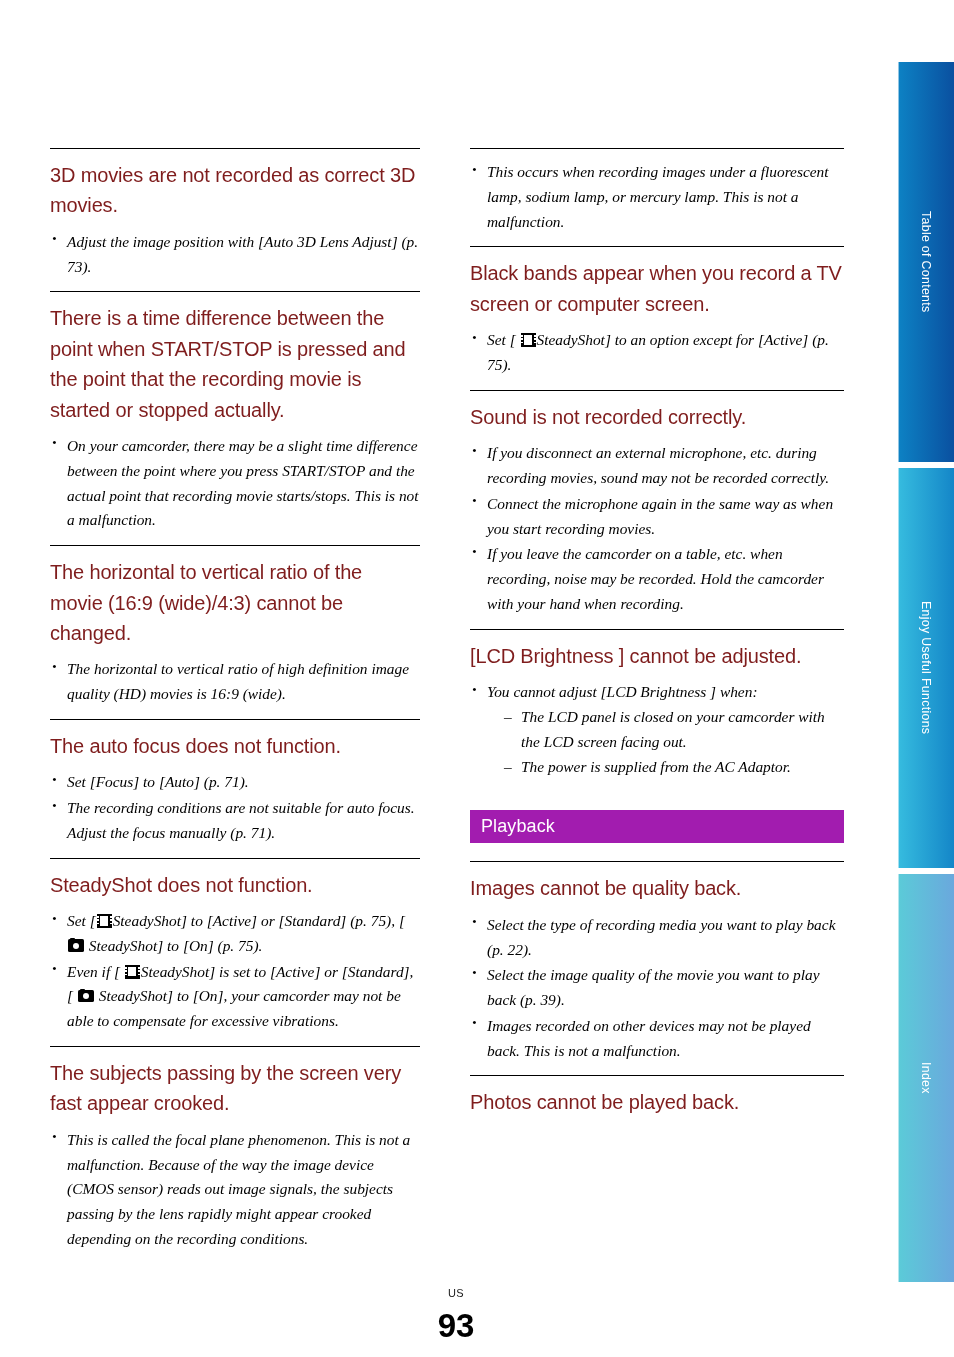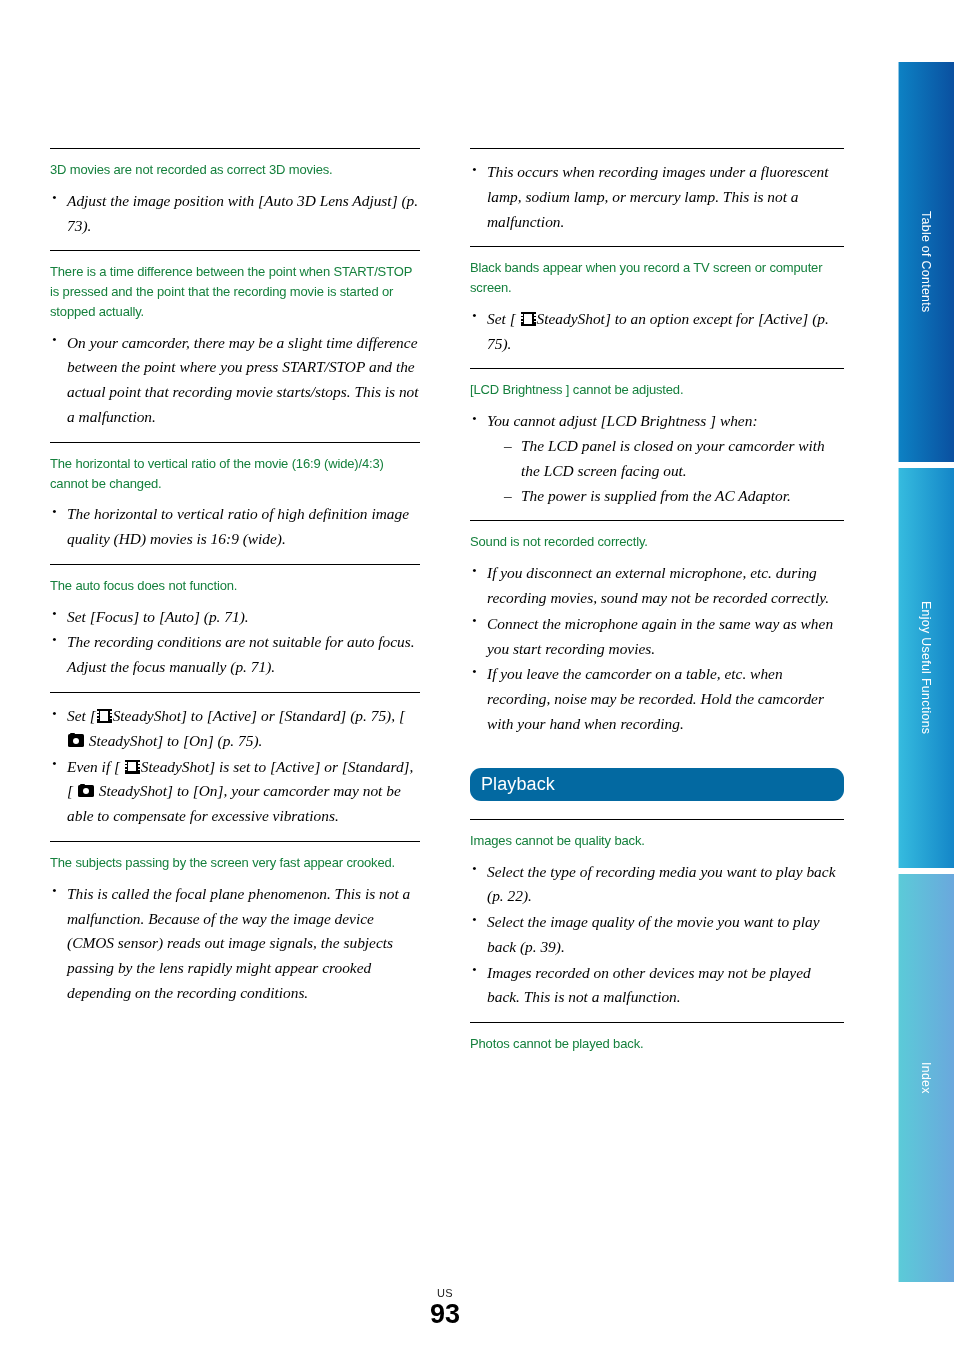--- a/index.html
+++ b/index.html
@@ -51,11 +51,11 @@
 
   .q-title {
     font-family: "Liberation Sans", "DejaVu Sans", sans-serif;
-    font-size: 13px;
+    font-size: 20px;
     line-height: 1.52;
     font-weight: 400;
     letter-spacing: -0.15px;
-    color: #15803d;
+    color: #7f1d1d;
     margin-bottom: 9px;
   }
 

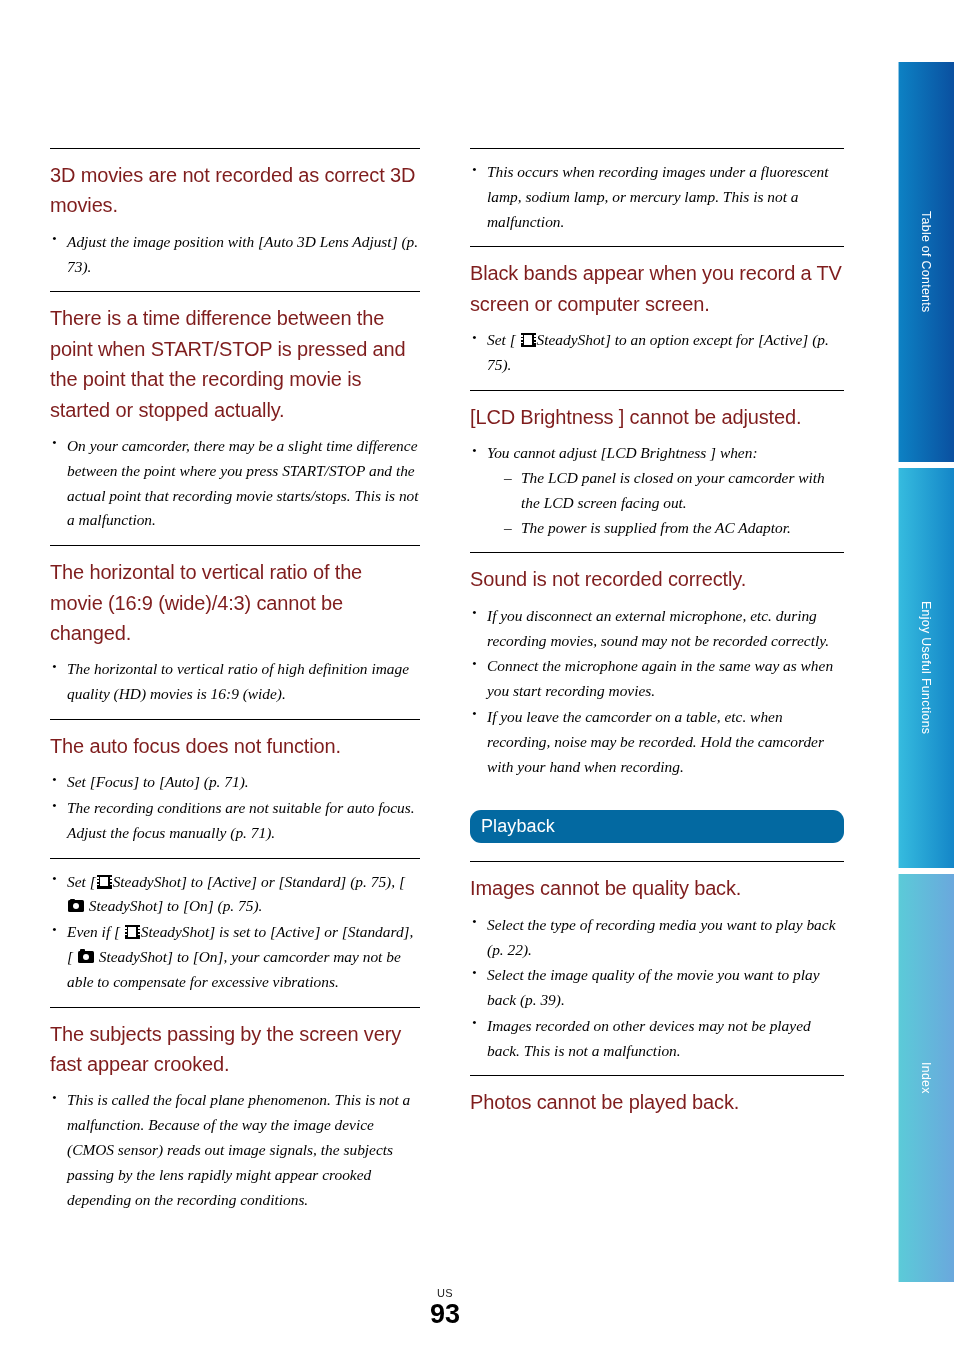--- a/index.html
+++ b/index.html
@@ -290,6 +290,14 @@
           </ul>
         </div>
         <div class="section">
+          <div class="q-title">Sound is not recorded correctly.</div>
+          <ul class="bullets">
+            <li><span>If you disconnect an external microphone, etc. during recording movies, sound may not be recorded correctly.</span></li>
+            <li><span>Connect the microphone again in the same way as when you start recording movies.</span></li>
+            <li><span>If you leave the camcorder on a table, etc. when recording, noise may be recorded. Hold the camcorder with your hand when recording.</span></li>
+          </ul>
+        </div>
+        <div class="section">
           <div class="q-title">[LCD Brightness ] cannot be adjusted.</div>
           <ul class="bullets">
             <li><span>You cannot adjust [LCD Brightness ] when:</span><ul class="subdash" style="margin-left: 17px;">
@@ -298,14 +306,6 @@
               </ul></li>
           </ul>
         </div>
-        <div class="section">
-          <div class="q-title">Sound is not recorded correctly.</div>
-          <ul class="bullets">
-            <li><span>If you disconnect an external microphone, etc. during recording movies, sound may not be recorded correctly.</span></li>
-            <li><span>Connect the microphone again in the same way as when you start recording movies.</span></li>
-            <li><span>If you leave the camcorder on a table, etc. when recording, noise may be recorded. Hold the camcorder with your hand when recording.</span></li>
-          </ul>
-        </div>
         <div class="band" style="background: #0369a1; border-radius: 11px;">
           <span class="band-label">Playback</span>
         </div>

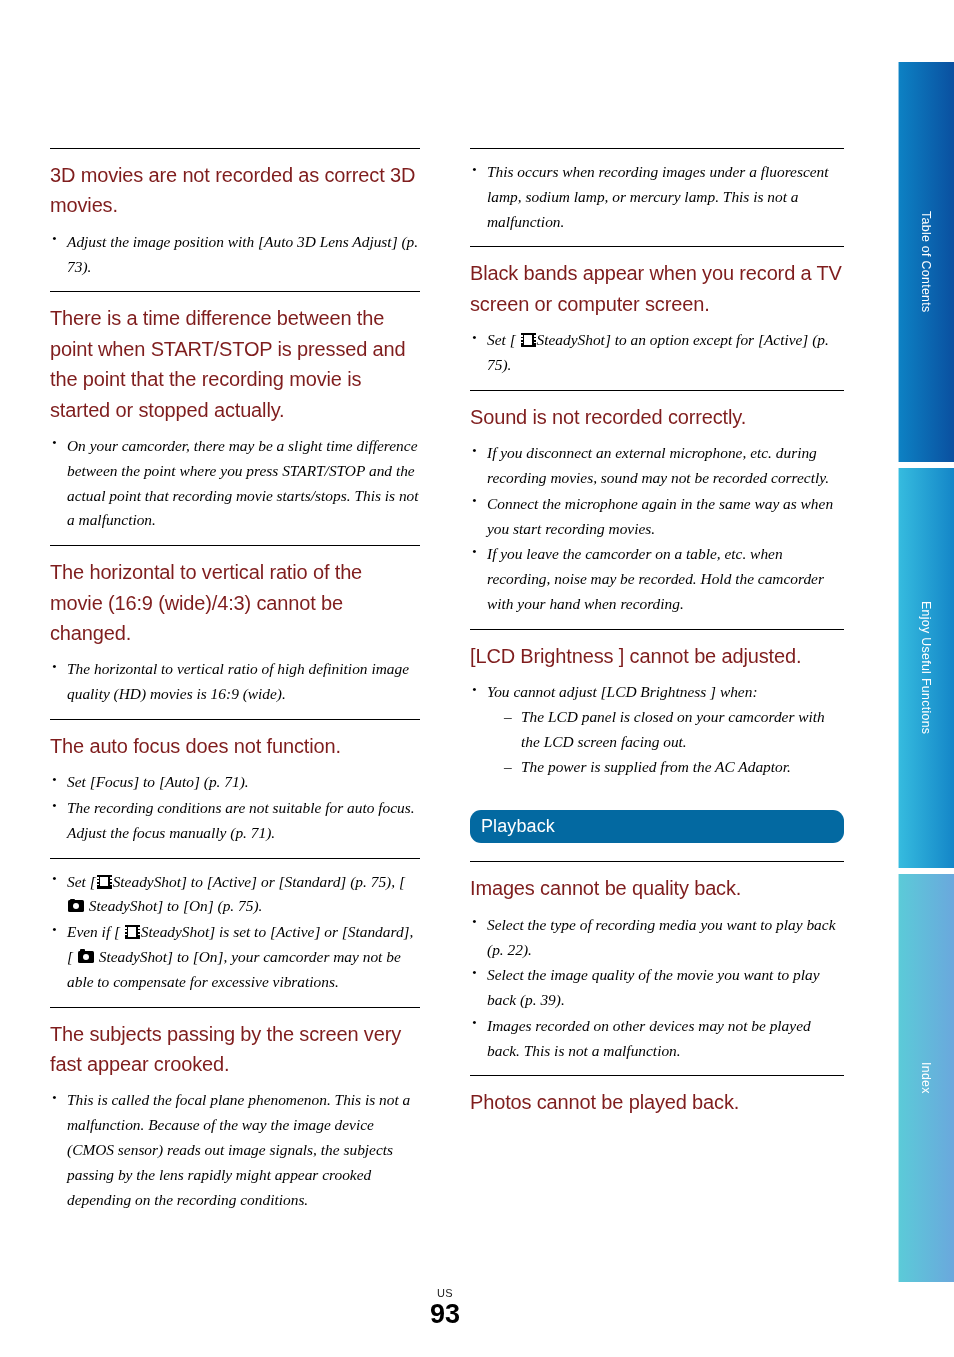--- a/index.html
+++ b/index.html
@@ -306,7 +306,7 @@
               </ul></li>
           </ul>
         </div>
-        <div class="band" style="background: #0369a1; border-radius: 11px;">
+        <div class="band" style="background: #a21caf;">
           <span class="band-label">Playback</span>
         </div>
         <div class="section first">

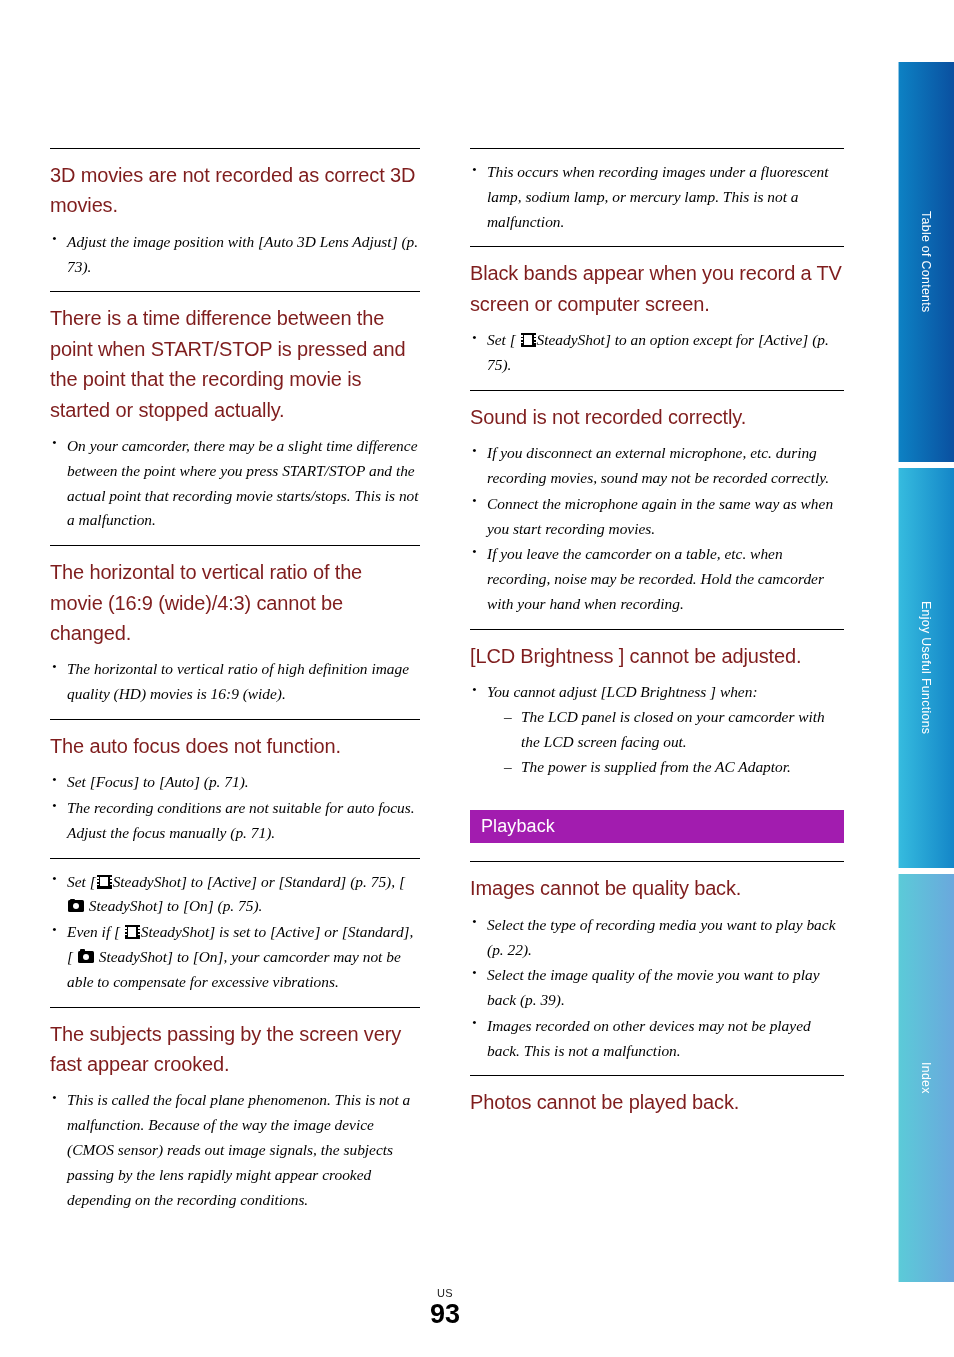--- a/index.html
+++ b/index.html
@@ -264,6 +264,7 @@
           </ul>
         </div>
         <div class="section">
+          <div class="q-title">SteadyShot does not function.</div>
           <ul class="bullets">
             <li><span>Set [</span><span class="ic icon-movie"></span><span>SteadyShot] to [Active] or [Standard] (p. 75), [ </span><span class="ic icon-photo"></span><span> SteadyShot] to [On] (p. 75).</span></li>
             <li><span>Even if [ </span><span class="ic icon-movie"></span><span>SteadyShot] is set to [Active] or [Standard], [ </span><span class="ic icon-photo"></span><span> SteadyShot] to [On], your camcorder may not be able to compensate for excessive vibrations.</span></li>

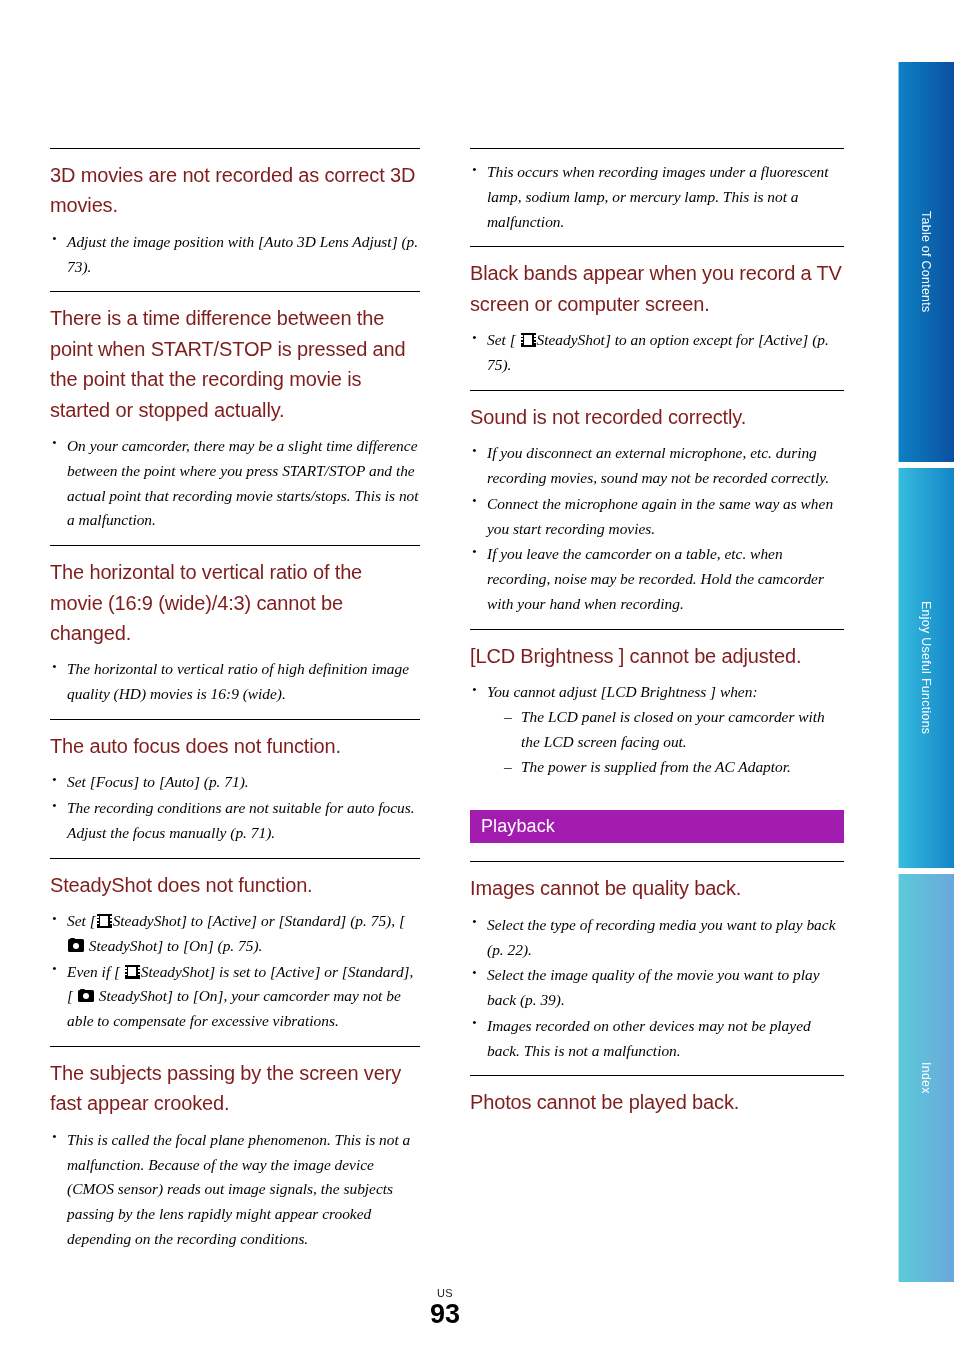--- a/index.html
+++ b/index.html
@@ -176,7 +176,7 @@
   
   .footer {
     position: absolute;
-    left: 0;
+    left: 11px;
     top: 1288px;
     width: 890px;
     text-align: center;

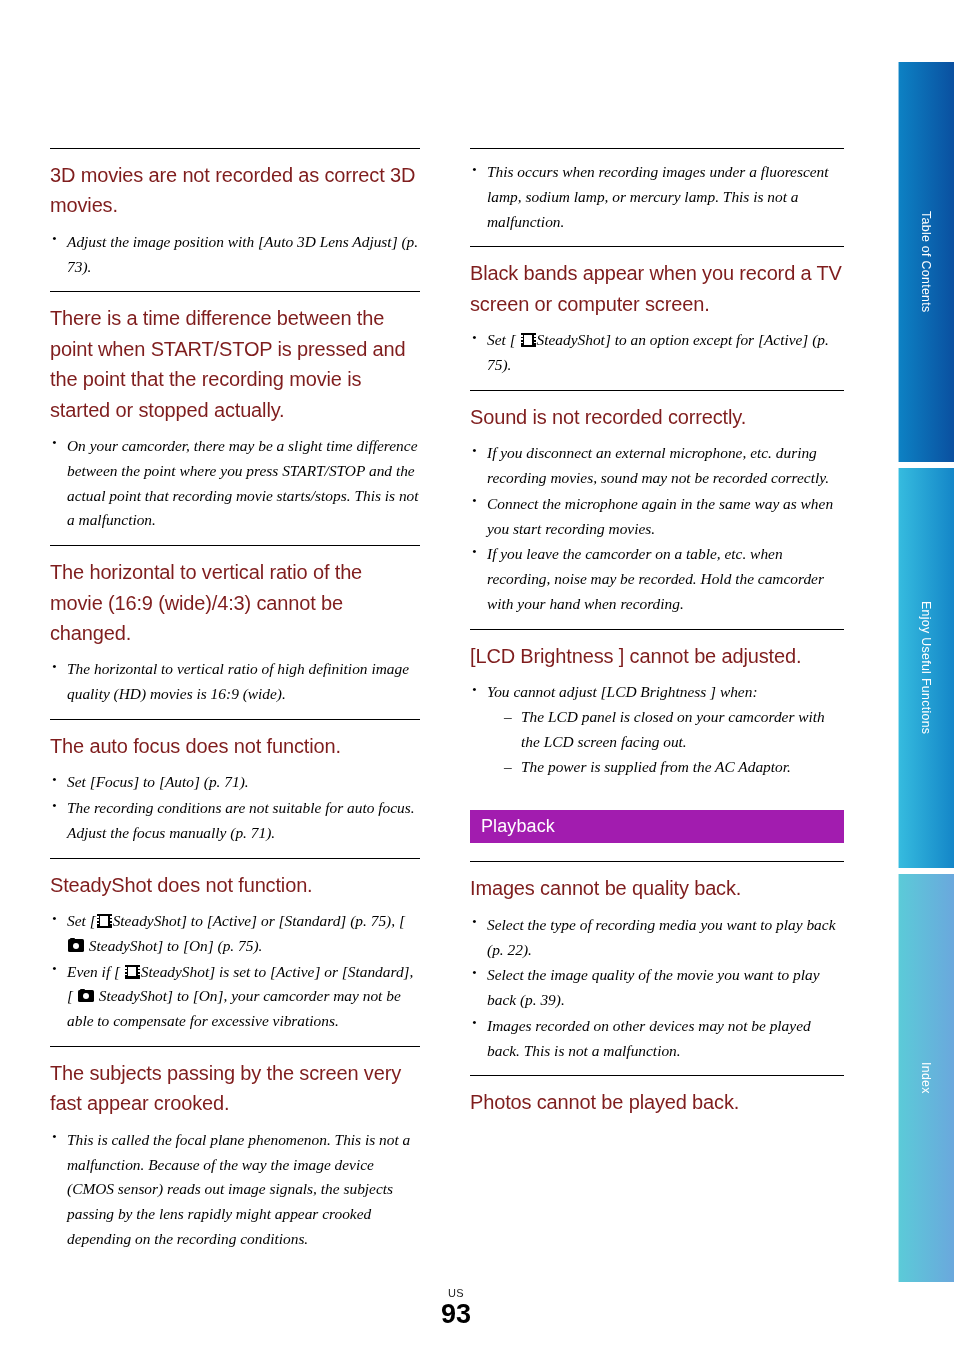--- a/index.html
+++ b/index.html
@@ -189,11 +189,11 @@
     color: #1a1a1a;
   }
   .footer .pgnum {
-    font-size: 27px;
+    font-size: 33px;
     line-height: 1.05;
     font-weight: 700;
     color: #000;
-    margin-top: 1px;
+    margin-top: 10px;
   }
 
   

